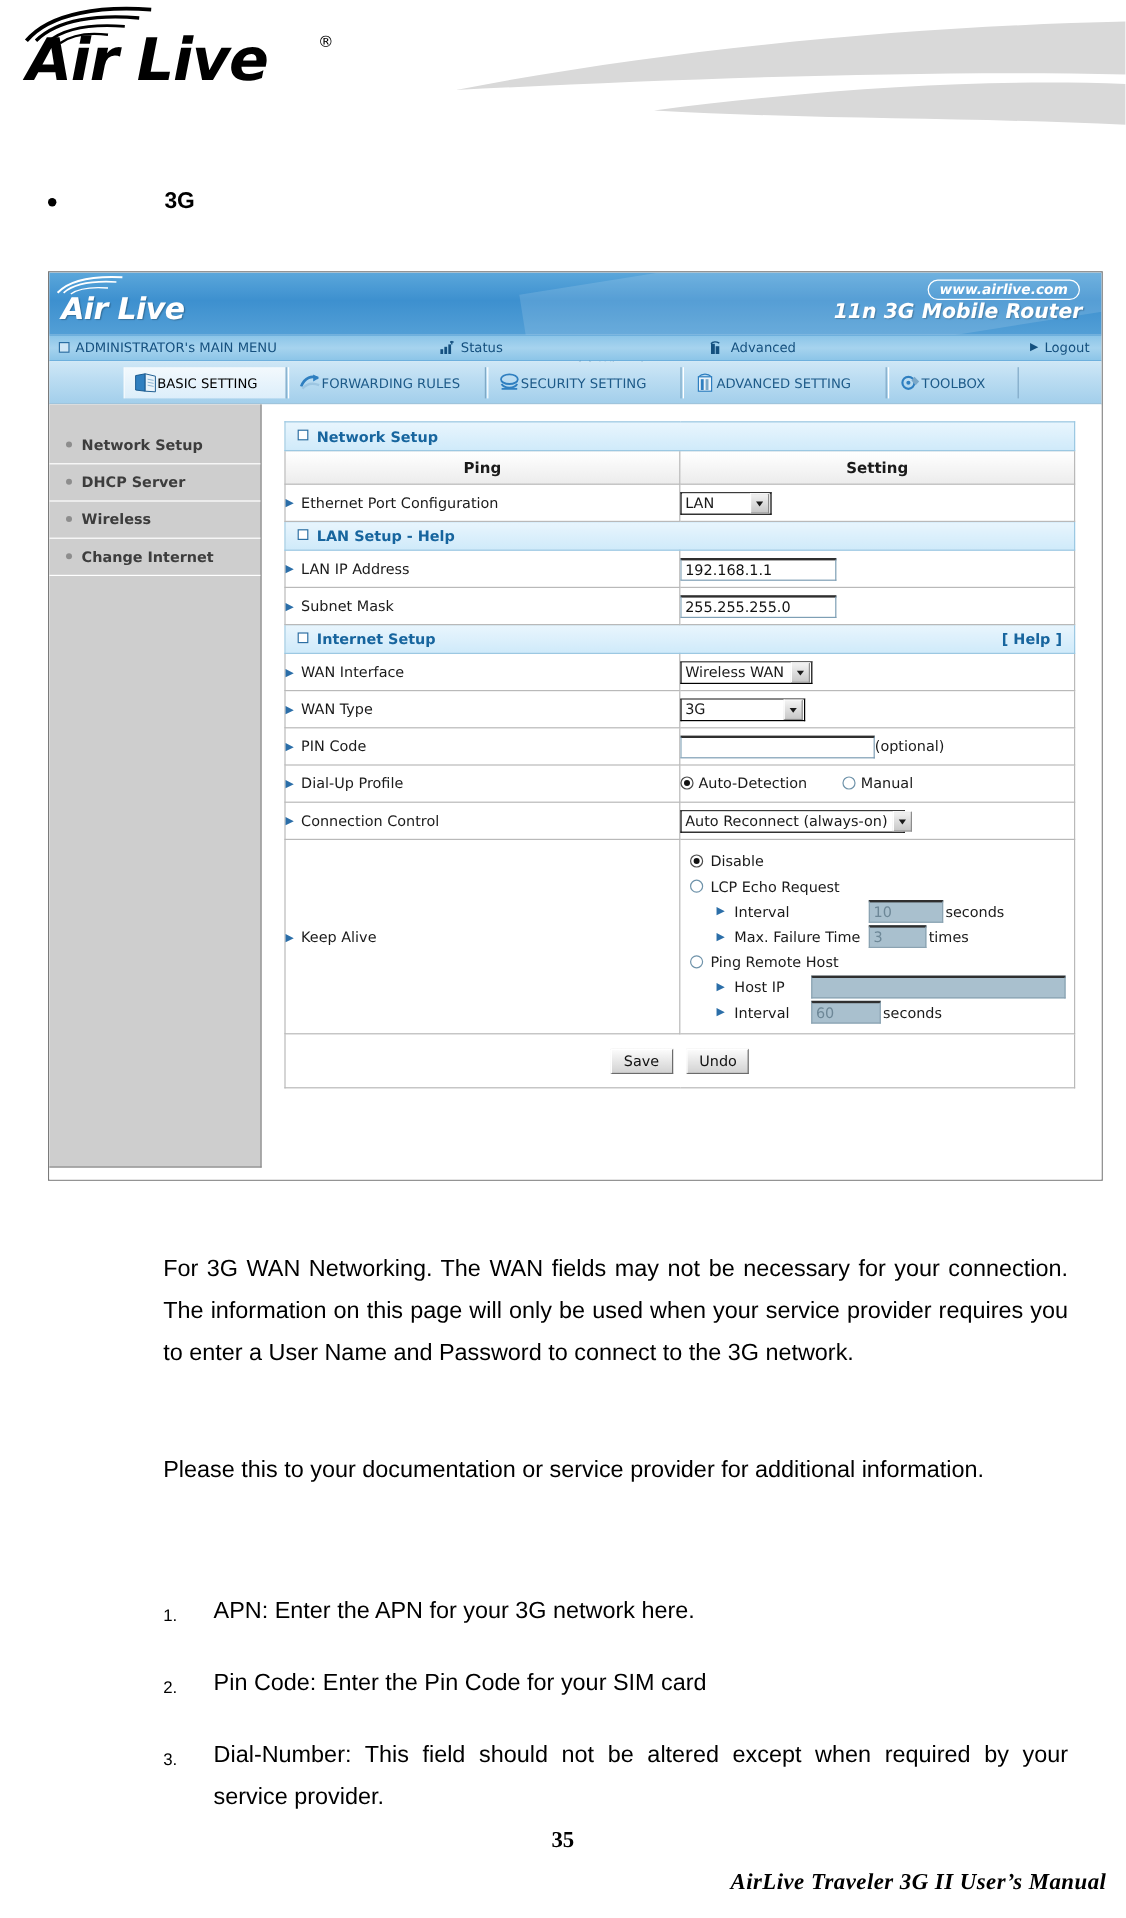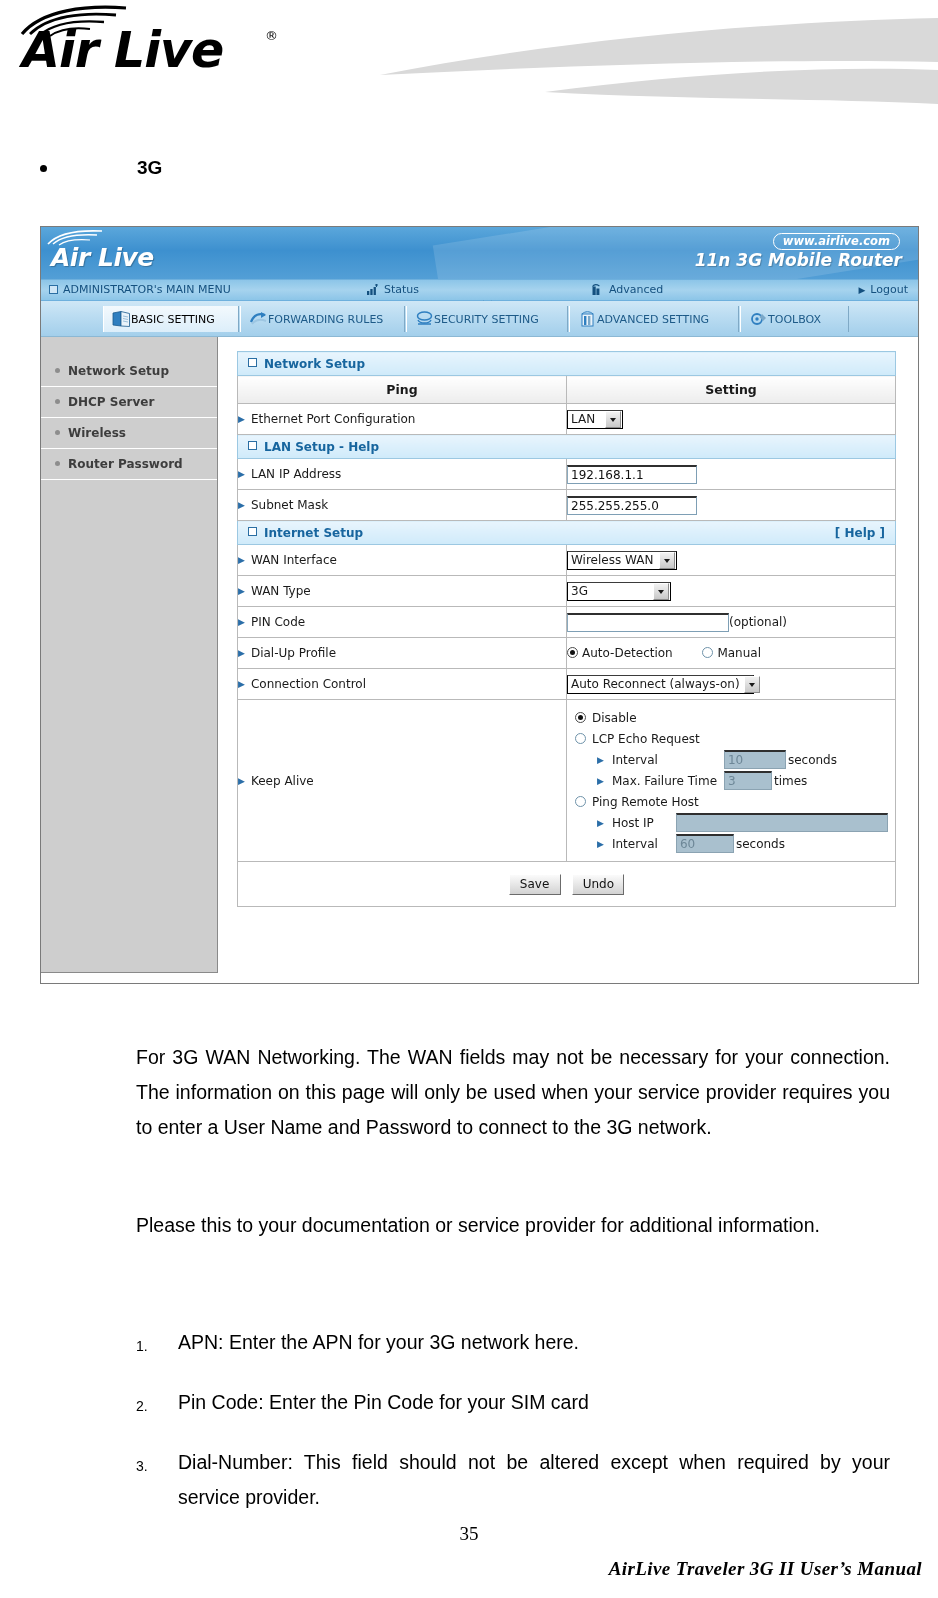--- a/index.html
+++ b/index.html
@@ -681,7 +681,7 @@
             <span class="arr">▶</span><span>Ethernet Port Configuration</span>
           </td>
           <td class="set-cell">
-            <span class="sel" style="width:56px;">
+            <span class="sel" style="width:76px;">
               <span class="lbl">LAN</span>
               <span class="btn">
                     <span class="caret"></span>

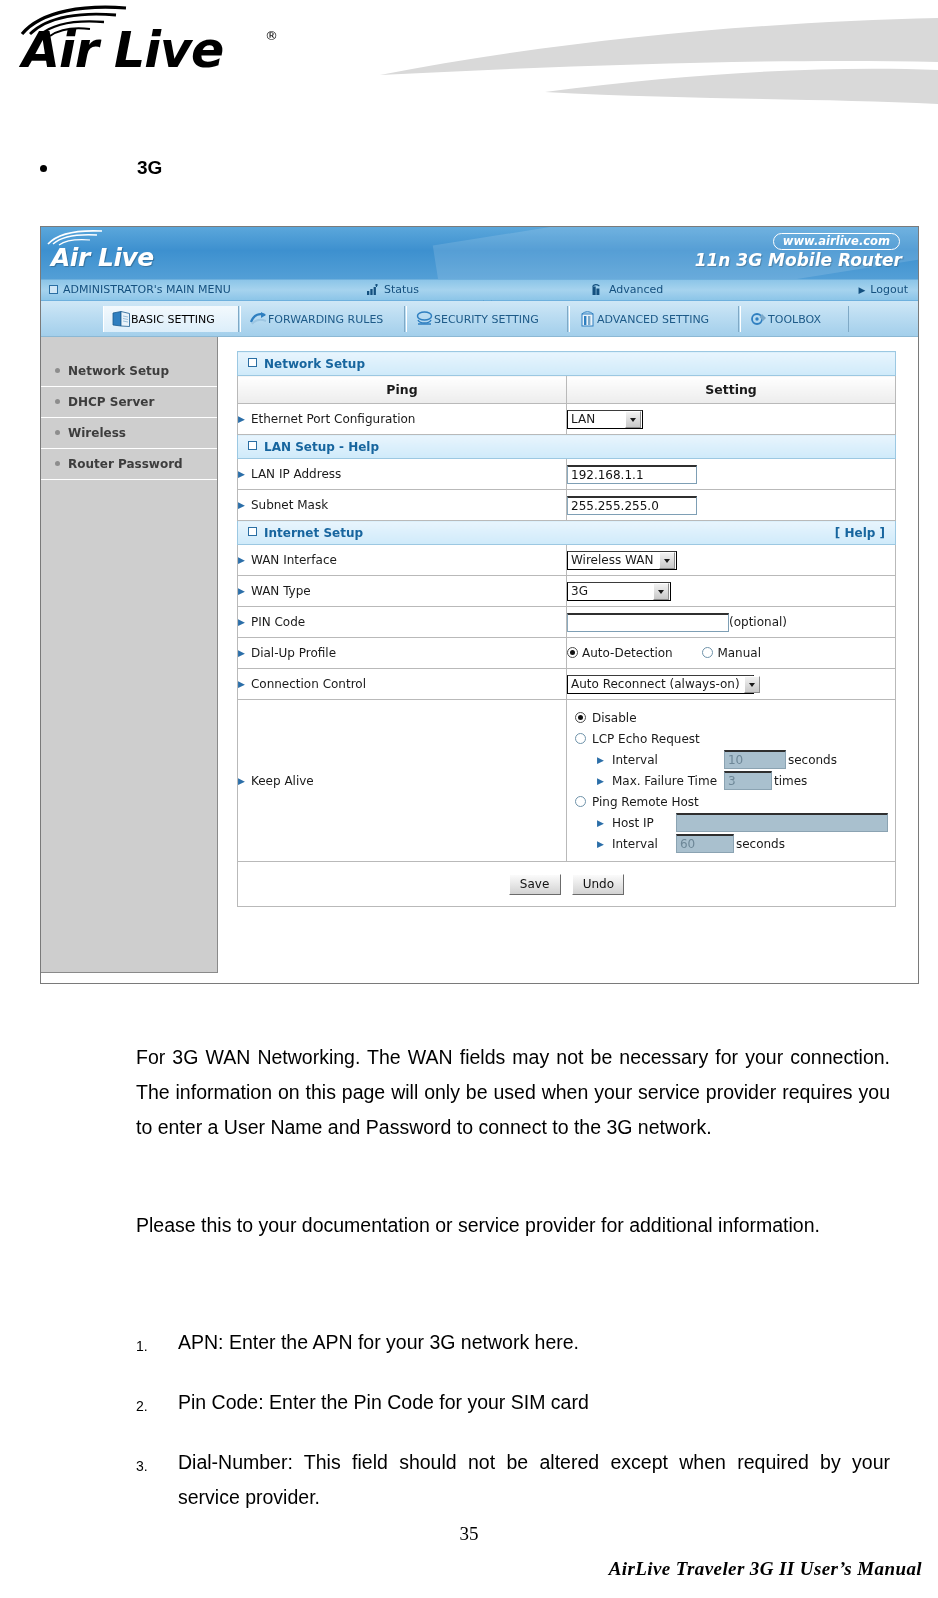--- a/index.html
+++ b/index.html
@@ -657,7 +657,7 @@
         <span class="side-dot"></span><span>Wireless</span>
       </div>
       <div class="side-item">
-        <span class="side-dot"></span><span>Router Password</span>
+        <span class="side-dot"></span><span>Change Internet</span>
       </div>
     </div>
 

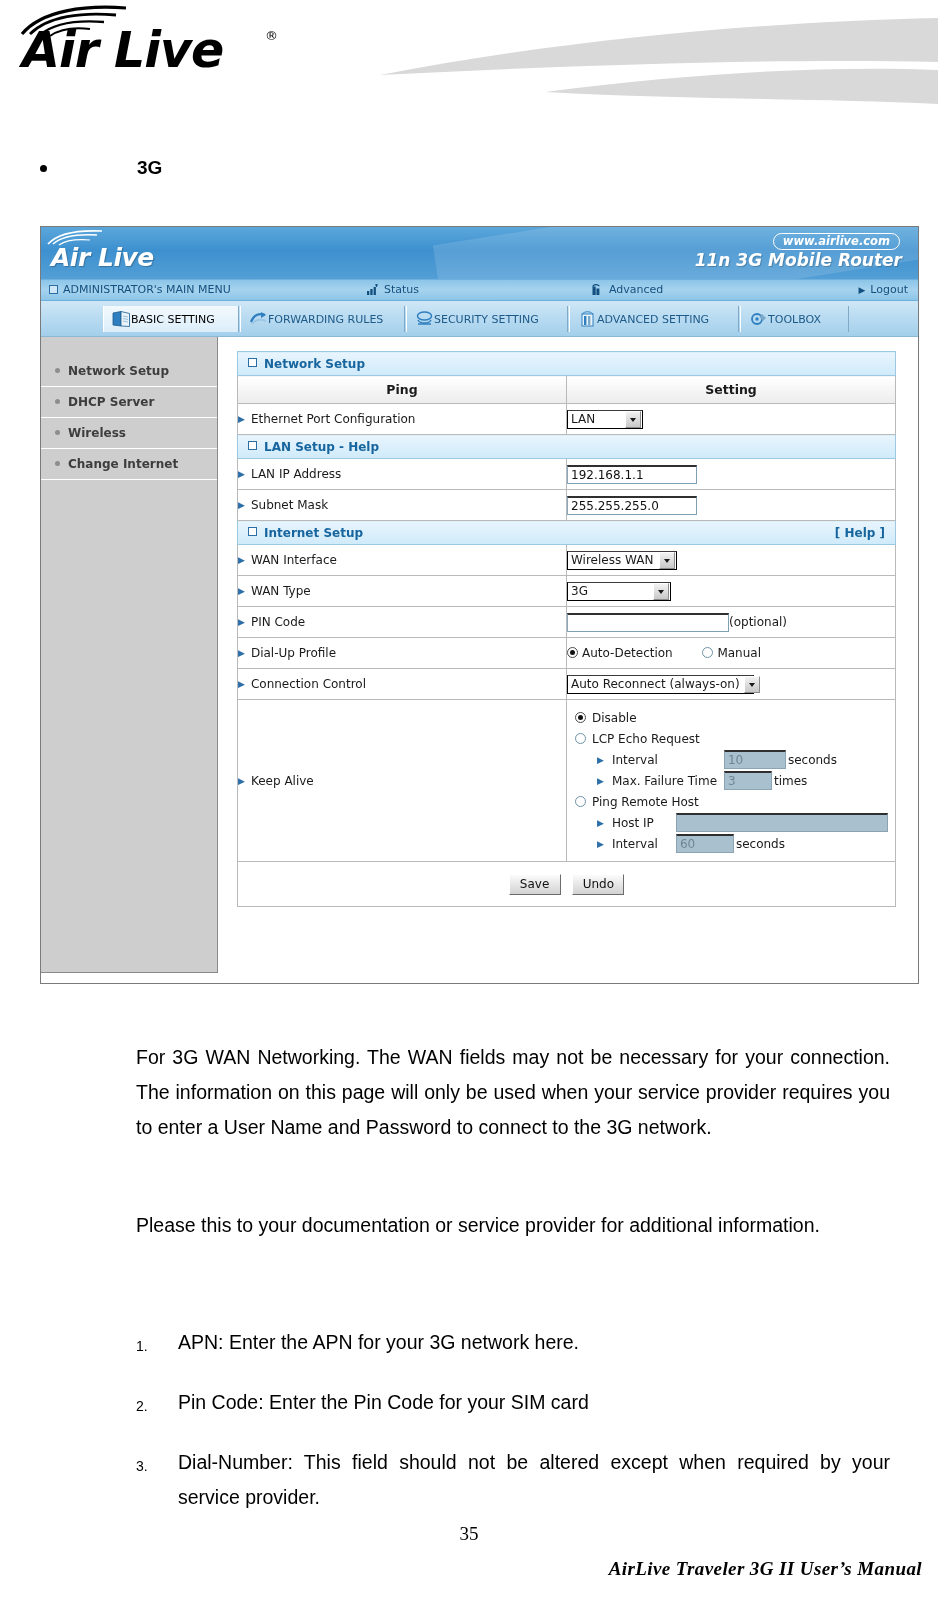--- a/index.html
+++ b/index.html
@@ -493,7 +493,7 @@
     width: 938px;
     text-align: center;
     font-family: "Liberation Serif", serif;
-    font-weight: normal;
+    font-weight: bold;
     font-size: 19px;
   }
   .footer-right {

